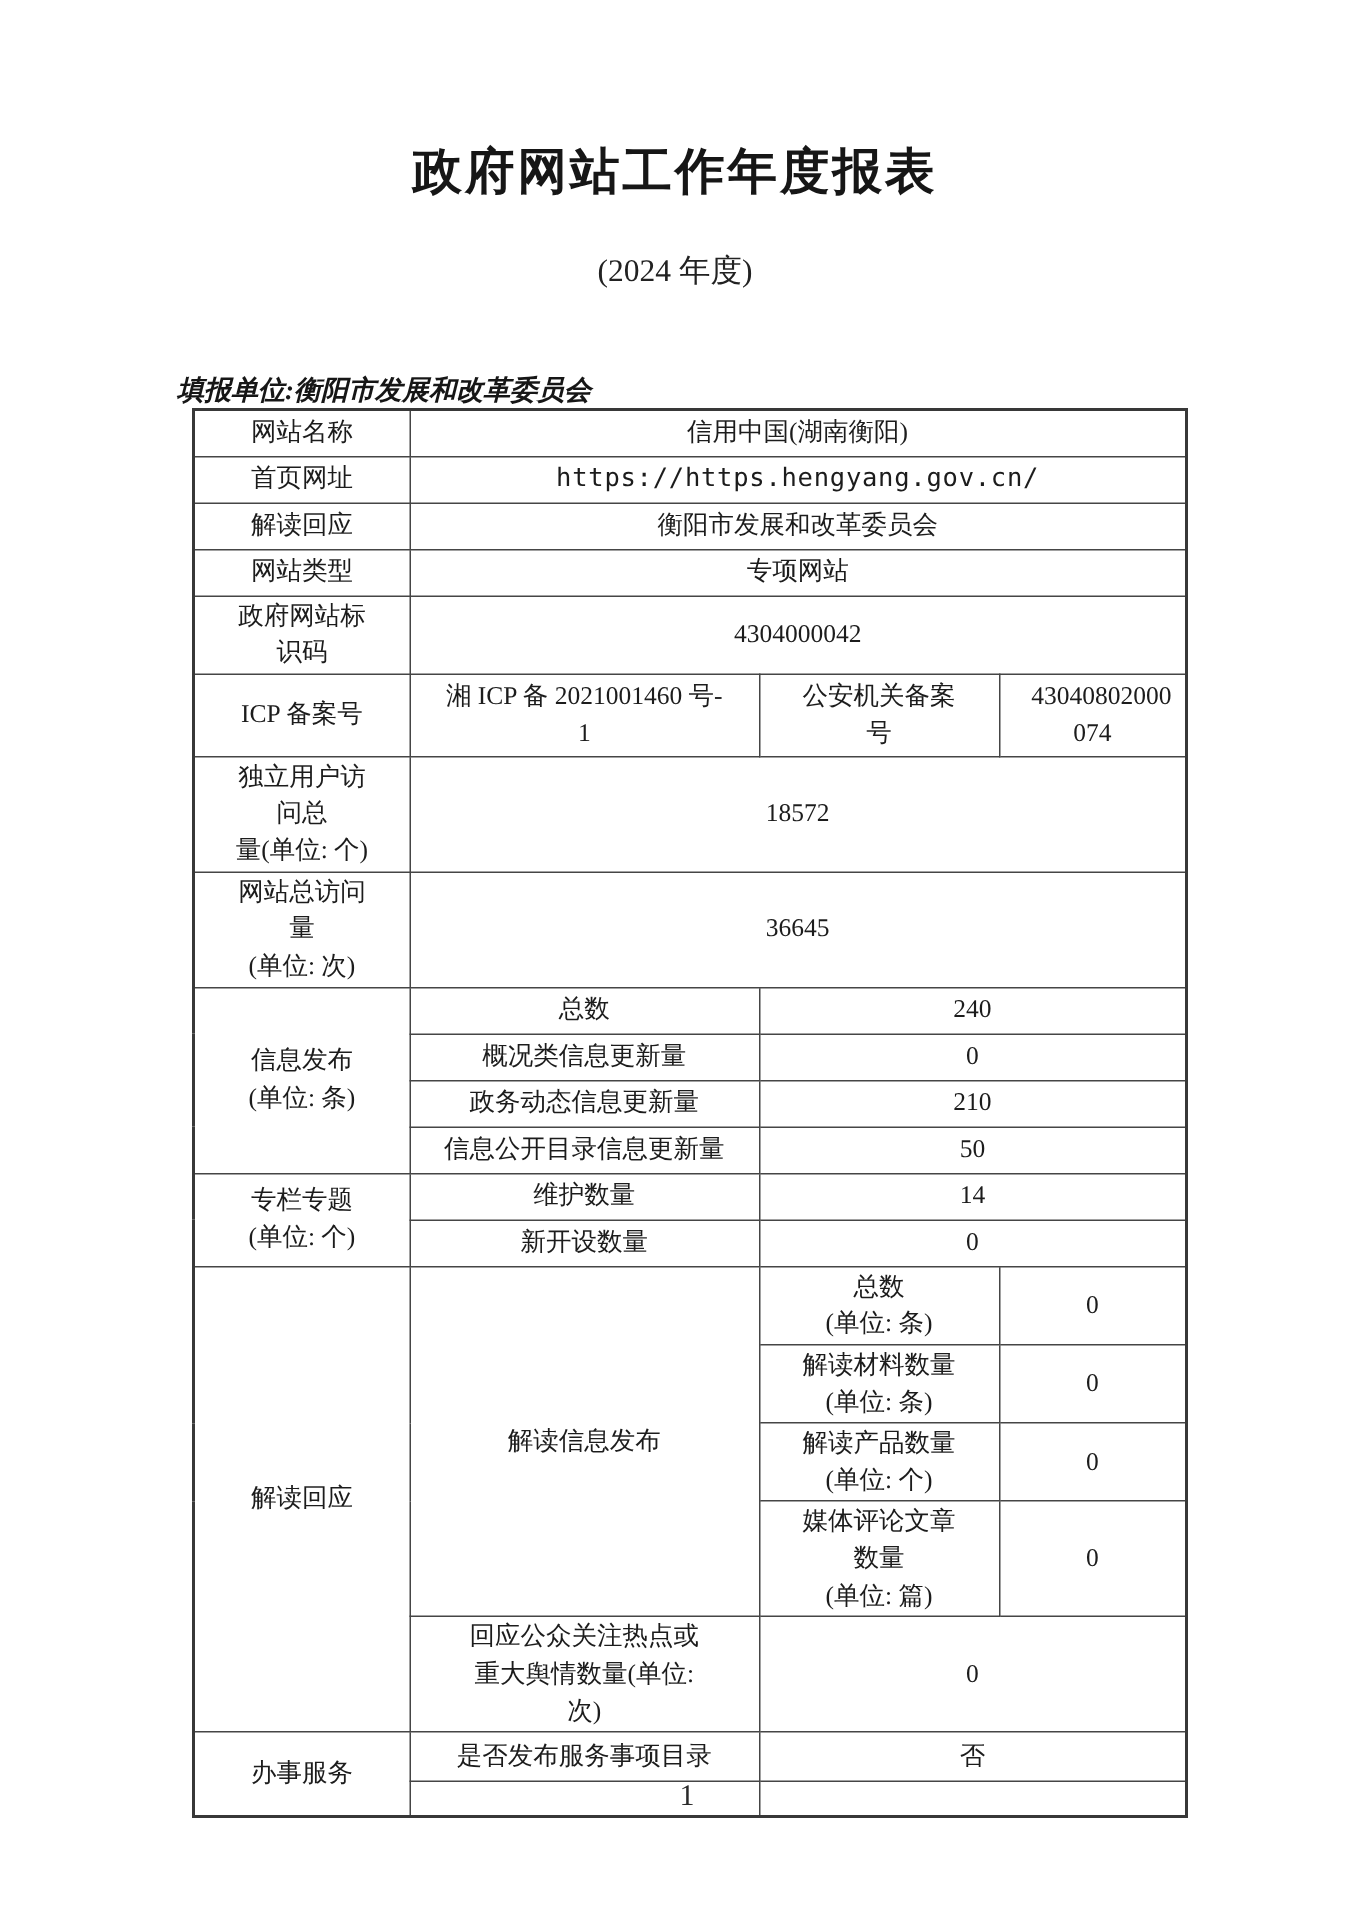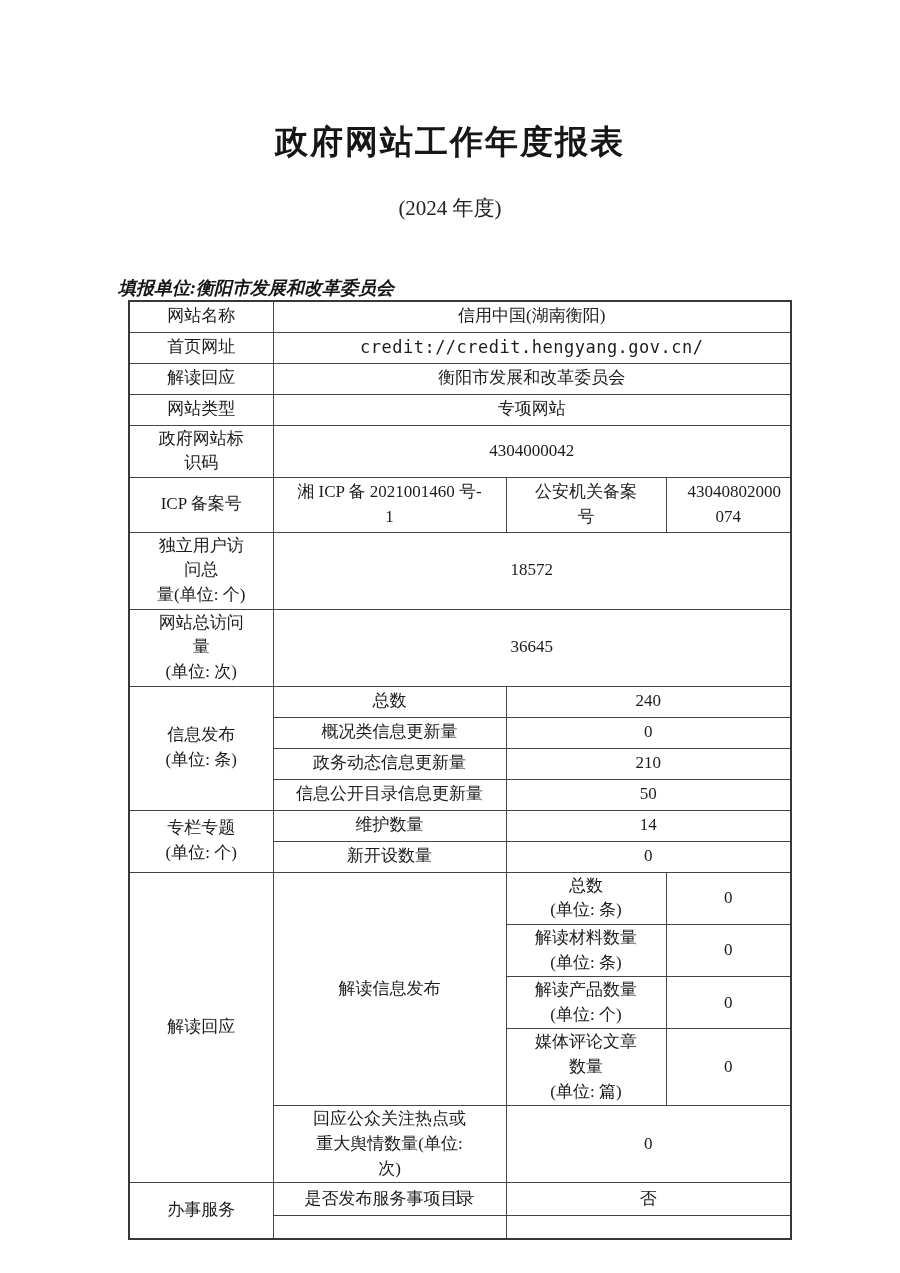--- a/index.html
+++ b/index.html
@@ -12,7 +12,7 @@
     overflow:hidden;
   }
   .title {
-    padding-top:120px;
+    padding-top:92px;
     text-align:center;
     font-family:"Liberation Sans","DejaVu Sans",sans-serif;
     font-weight:bold;

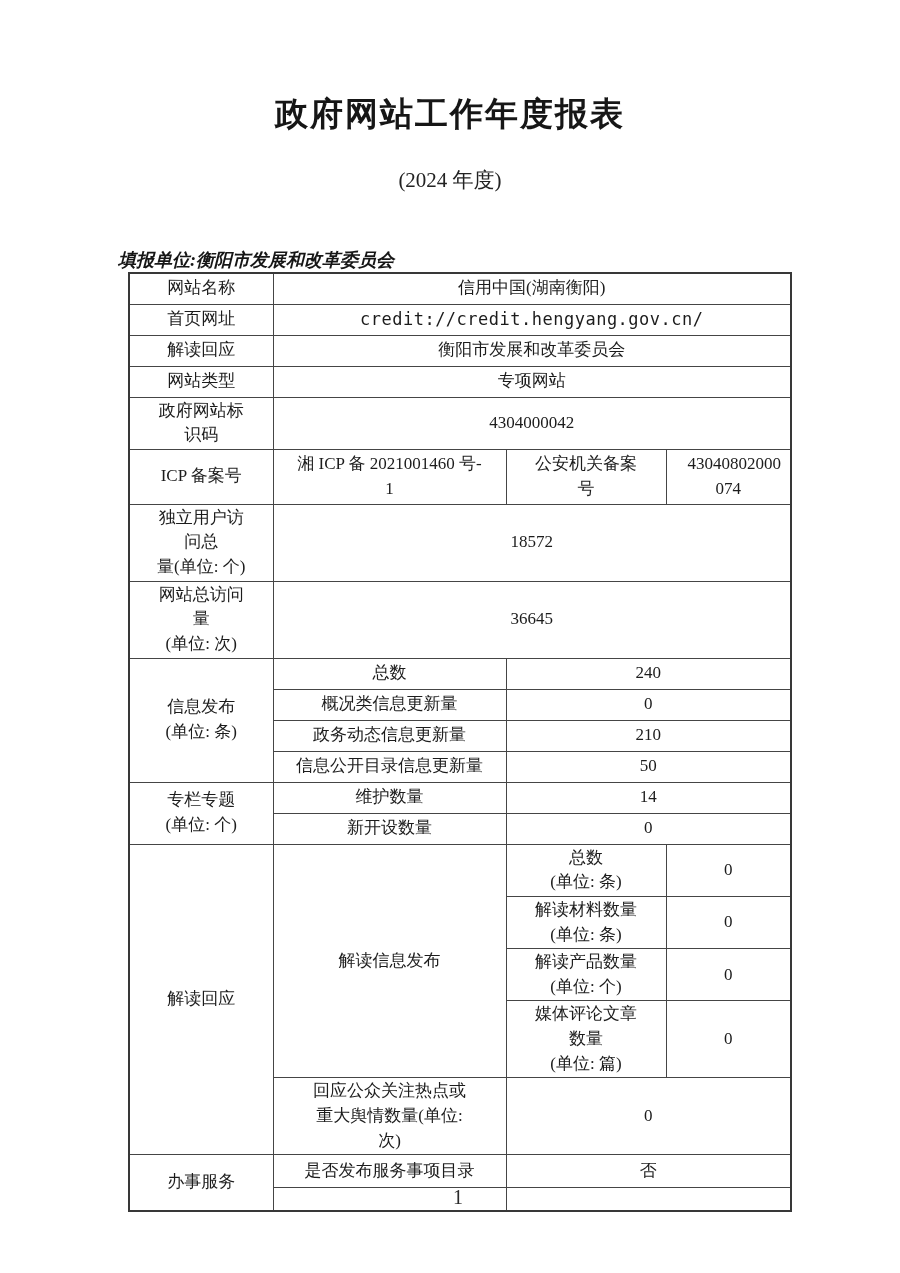--- a/index.html
+++ b/index.html
@@ -98,7 +98,7 @@
       </tr>
       <tr class="r31">
         <td>首页网址</td>
-        <td colspan="3" class="mono">credit://credit.hengyang.gov.cn/</td>
+        <td colspan="3" class="mono">https://https.hengyang.gov.cn/</td>
       </tr>
       <tr class="r31">
         <td>解读回应</td>

